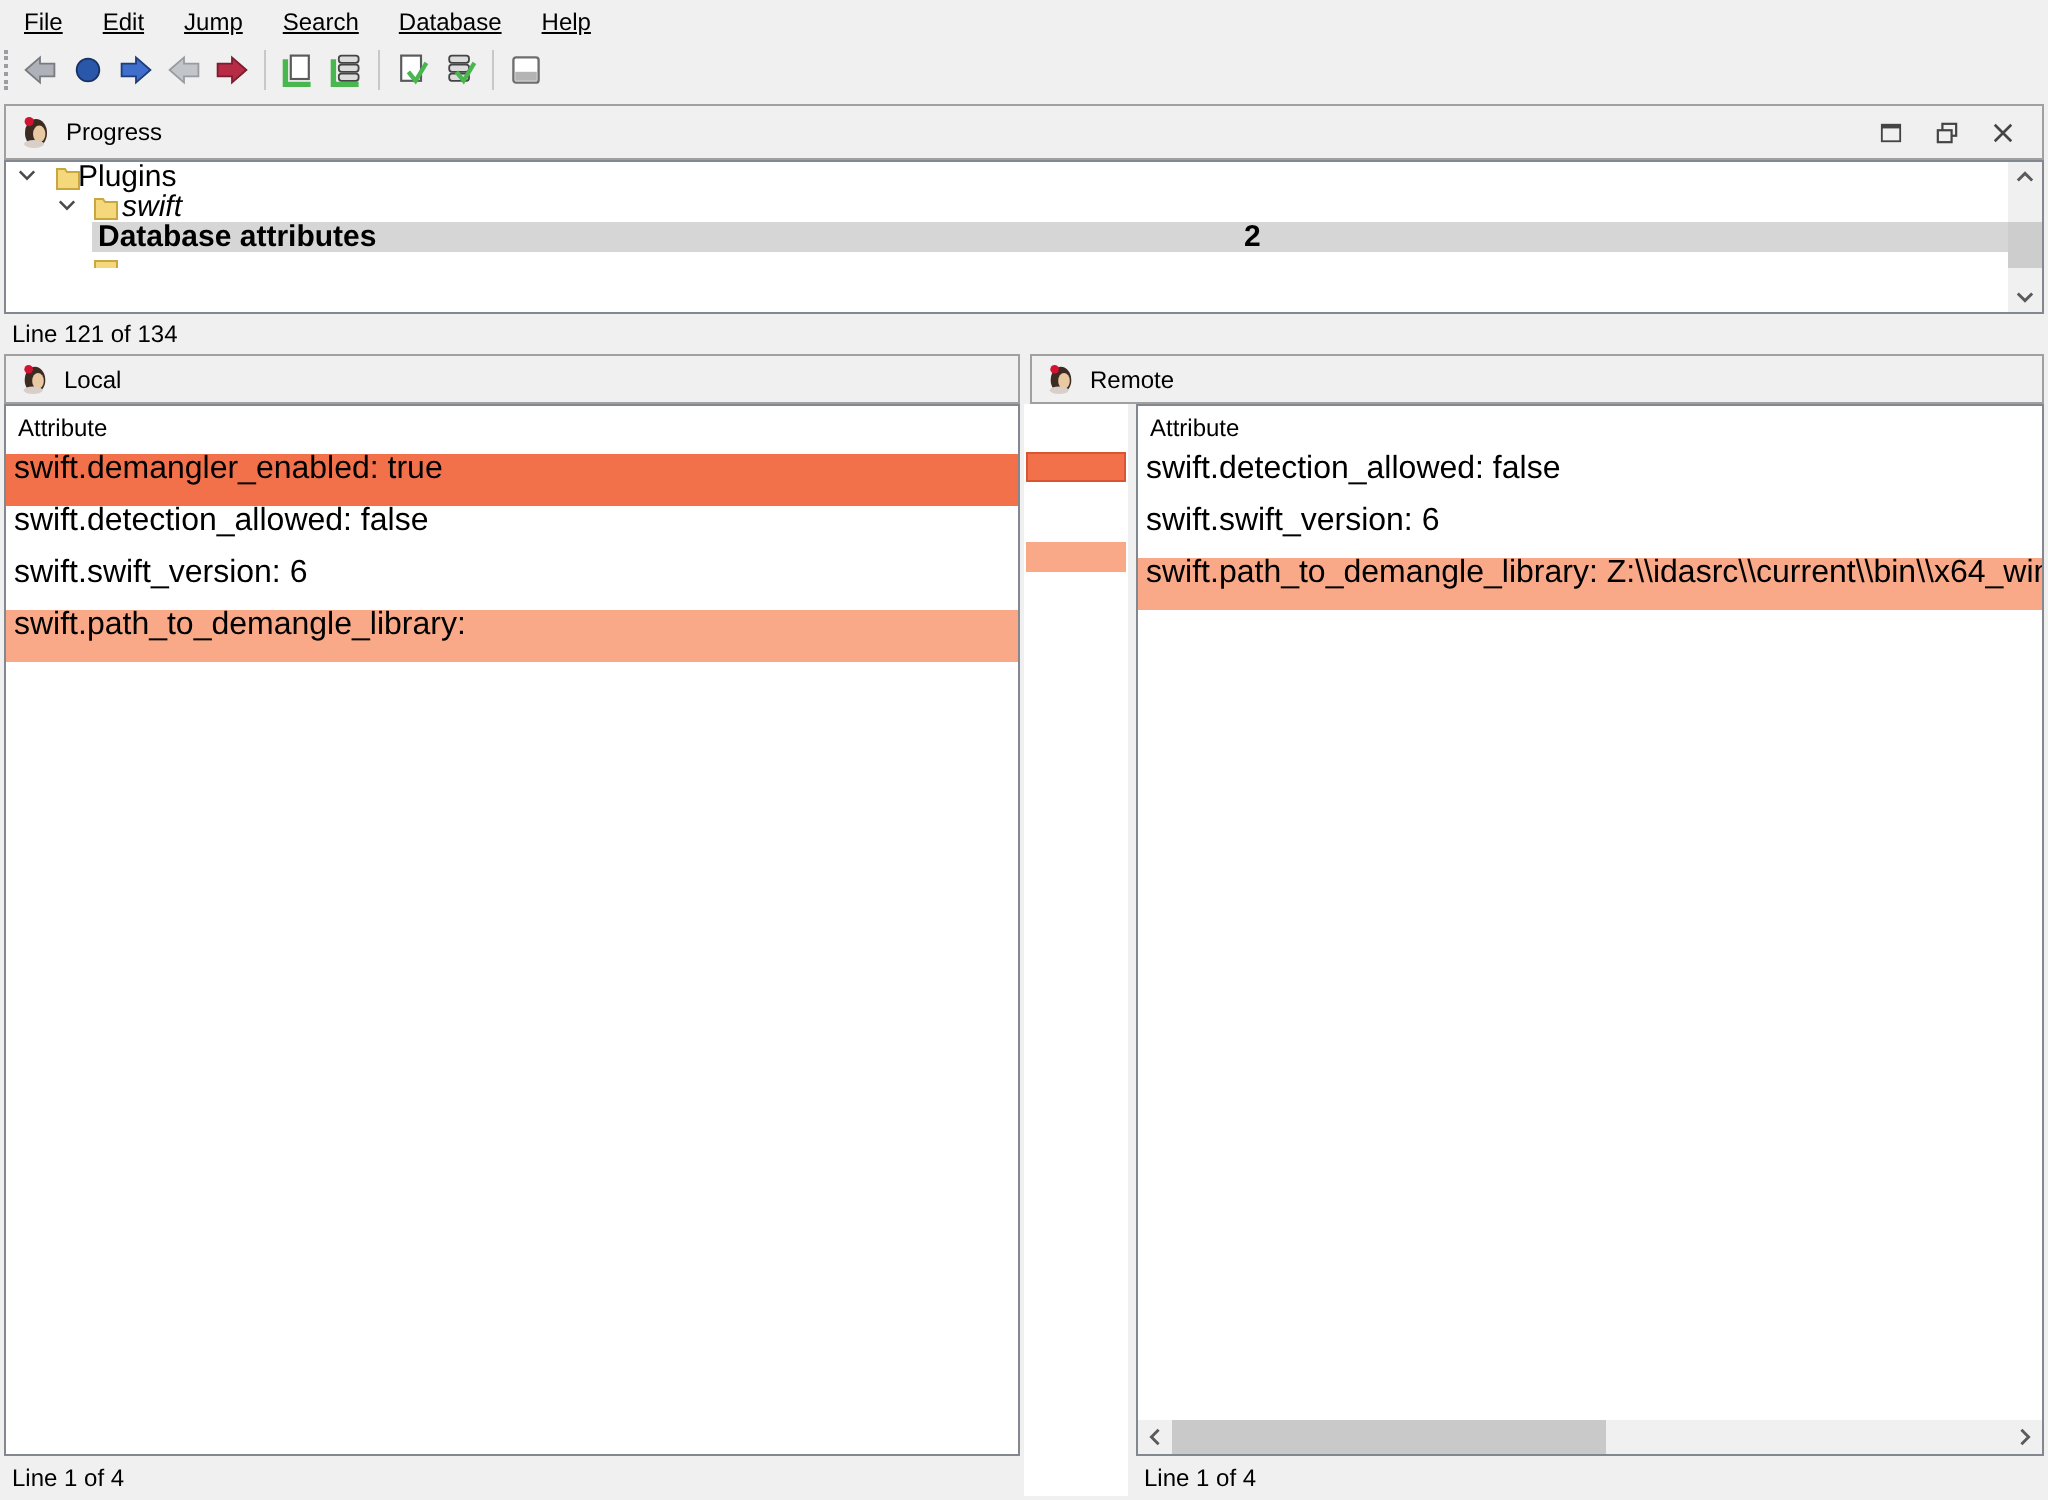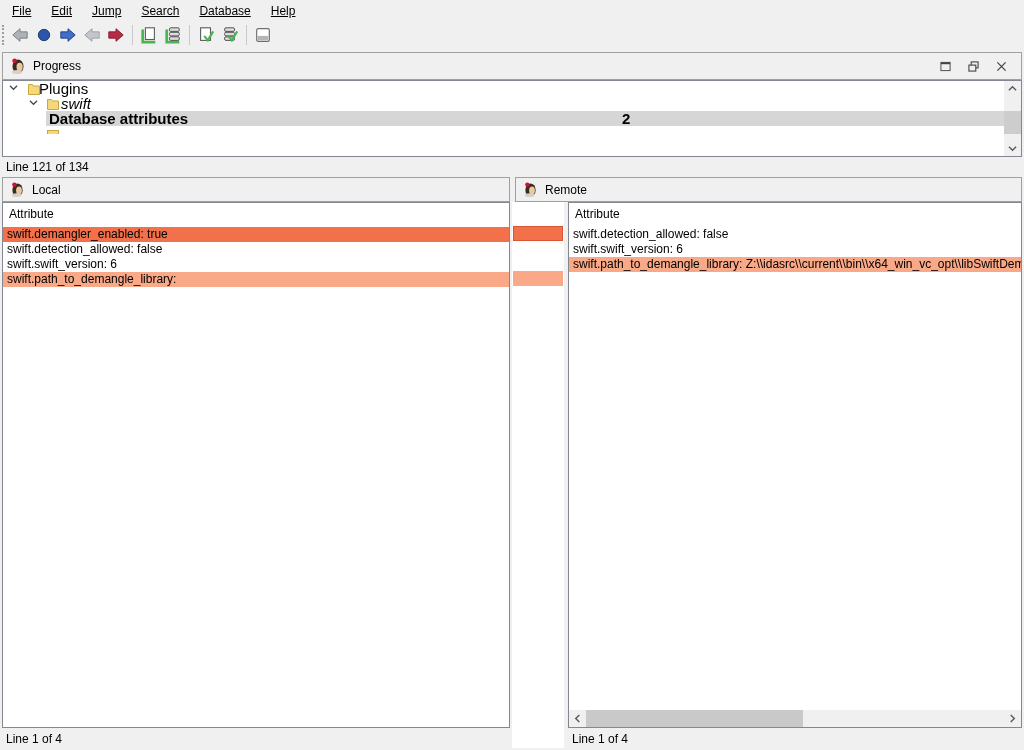--- a/index.html
+++ b/index.html
@@ -56,7 +56,7 @@
   .list-header { height:22px; position:relative;padding-left:32px; }
   .list-header span { position:absolute; left:6px; top:4px; }
   .list-rows { position:absolute; top:24px; left:0; right:0; }
-  .list-row { height:15px; line-height:15px; font-size:12px; padding-left:4px; white-space:nowrap; overflow:hidden; }
+  .list-row { height:26px; line-height:15px; font-size:16px; padding-left:4px; white-space:nowrap; overflow:hidden; }
   .hl-strong { background:#f3714a; }
   .hl-light { background:#f9a987; }
   

